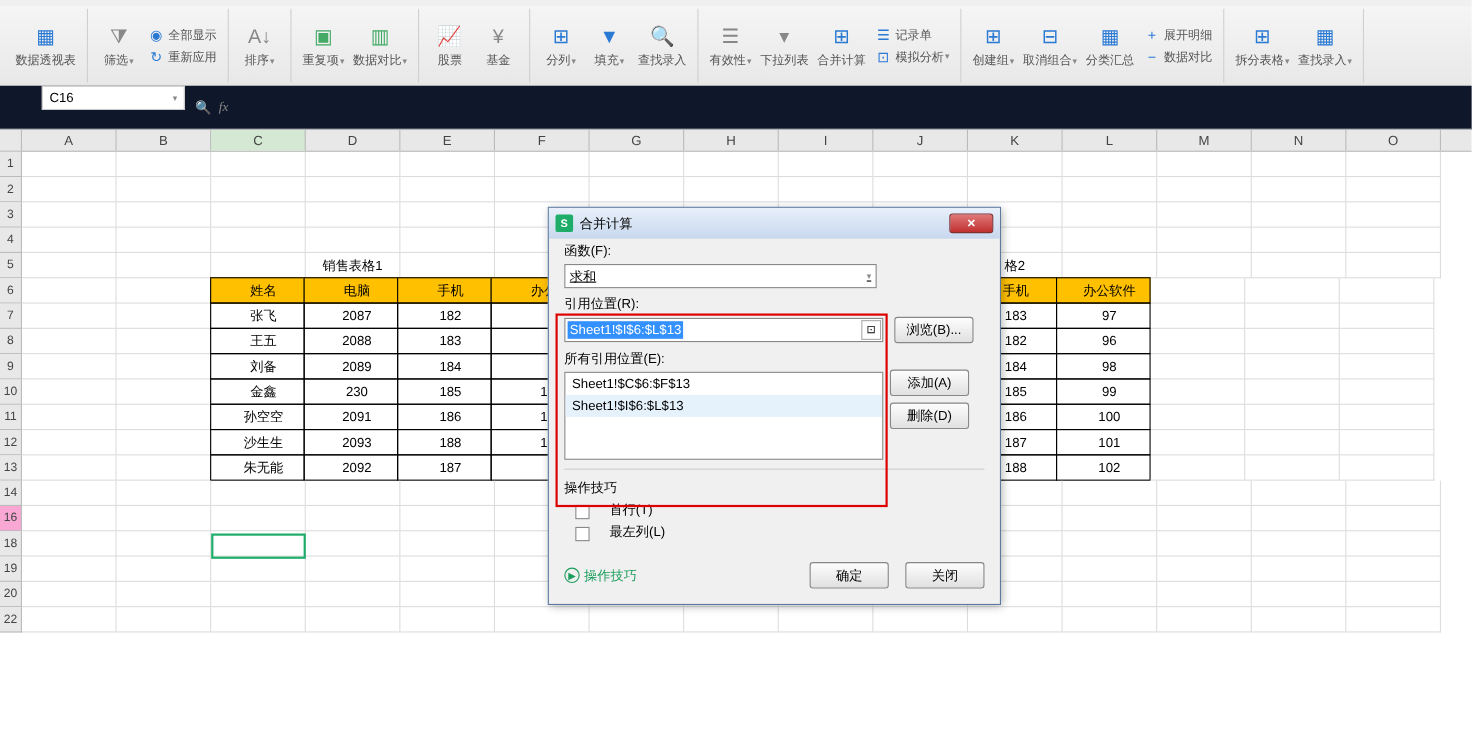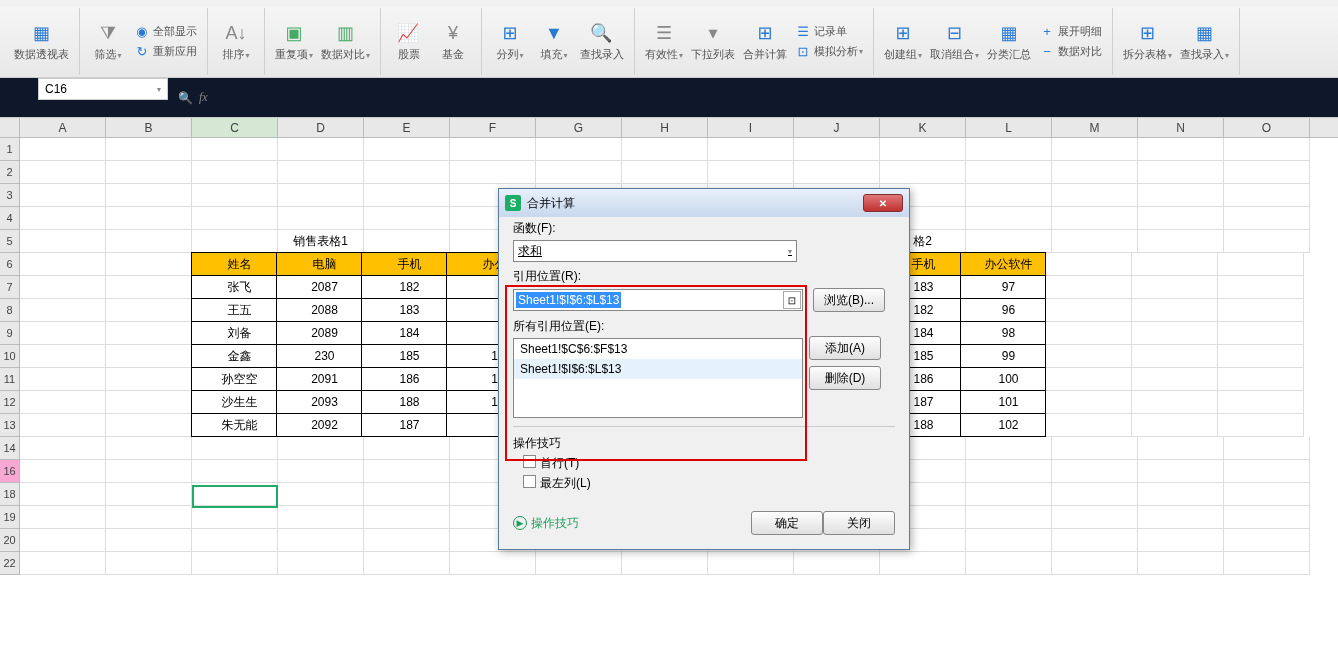--- a/index.html
+++ b/index.html
@@ -66,7 +66,7 @@
 .listbox .item { padding: 3px 6px; }
 .listbox .item.sel { background: #e5f1fb; }
 .side-btns { position: absolute; right: 14px; display: flex; flex-direction: column; gap: 6px; }
-.chk-row { display: flex; align-items: flex-start; gap: 4px; margin: 3px 0 3px 10px; }
+.chk-row { display: flex; align-items: flex-end; gap: 18px; margin: 3px 0 3px 10px; }
 .chk { width: 13px; height: 13px; border: 1px solid #888; background: #fff; }
 .dialog-footer { display: flex; justify-content: space-between; align-items: center; padding: 10px 14px 14px 14px; }
 .tips-link { color: #1a9e5c; display: flex; align-items: center; gap: 4px; }

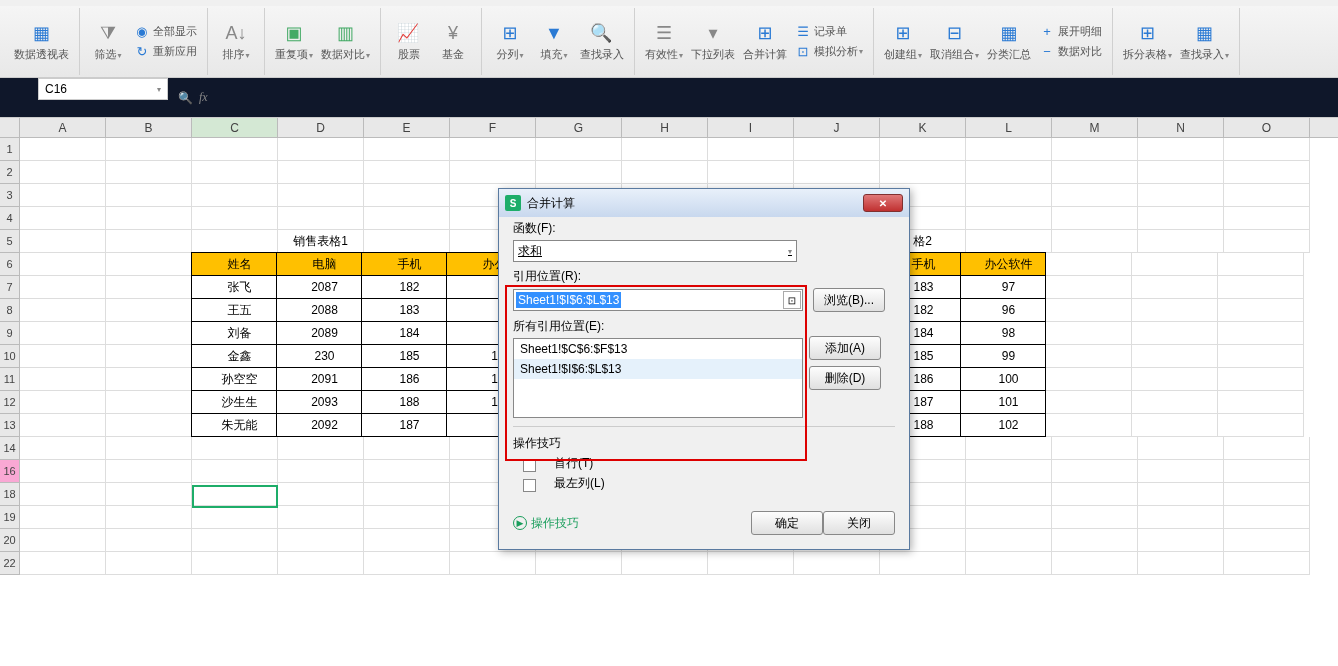--- a/index.html
+++ b/index.html
@@ -655,7 +655,7 @@
           <span class="circ">▶</span>
           <span>操作技巧</span>
         </div>
-      <div style="display:flex; gap:0">
+      <div style="display:flex; gap:15px">
         <button class="dlg-btn">确定</button>
         <button class="dlg-btn">关闭</button>
       </div>

